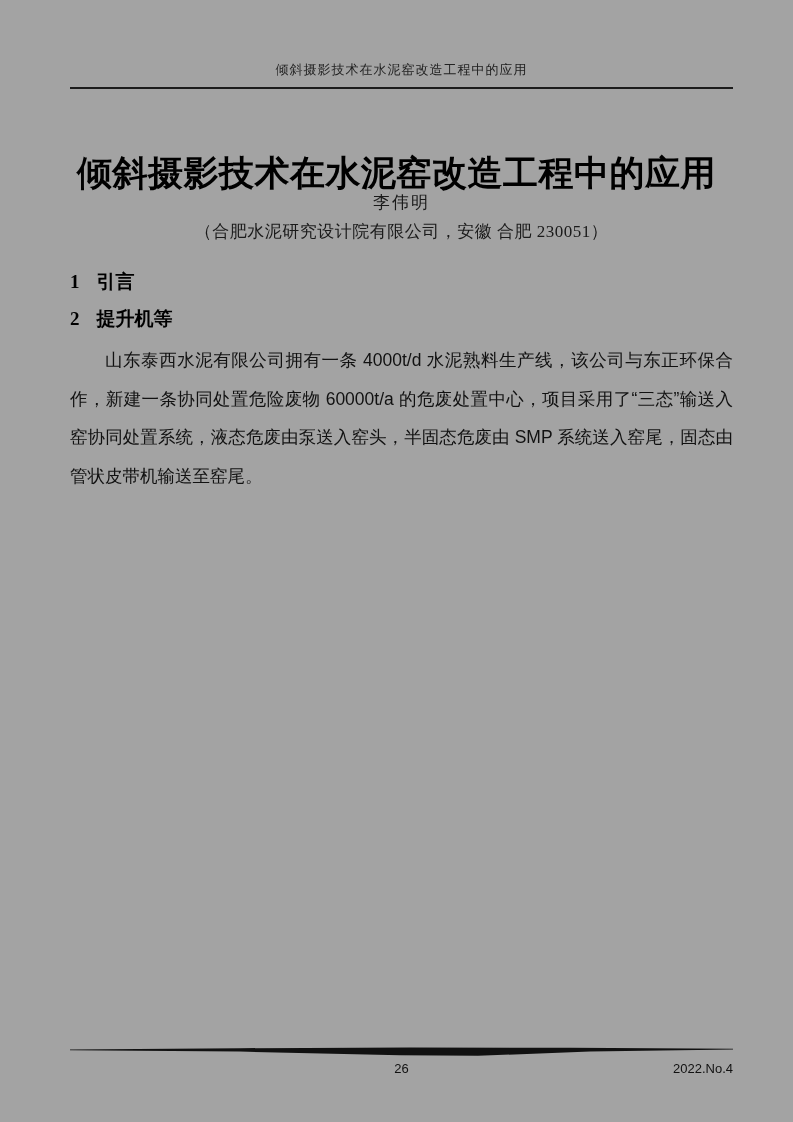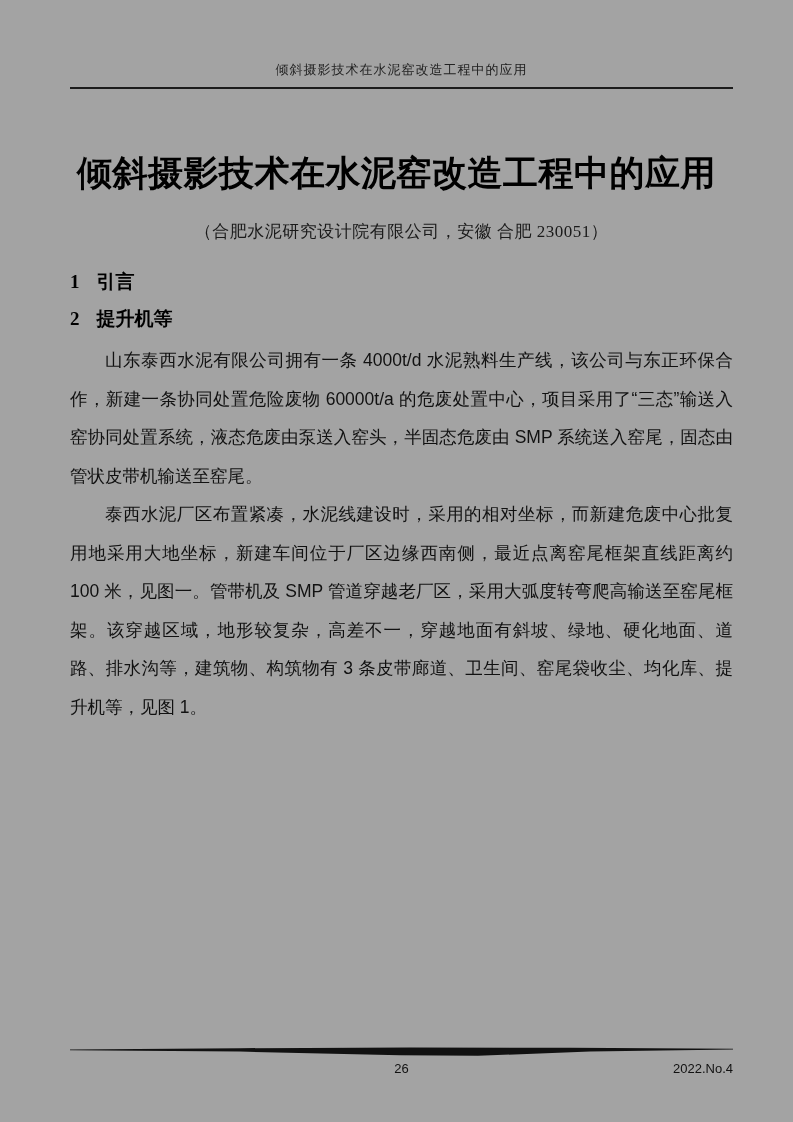--- a/index.html
+++ b/index.html
@@ -123,6 +123,7 @@
 
   <h1 class="doc-title">倾斜摄影技术在水泥窑改造工程中的应用</h1>
 
+  <div class="author">李伟明</div>
 
   <div class="affiliation">（合肥水泥研究设计院有限公司，安徽 合肥 230051）</div>
 

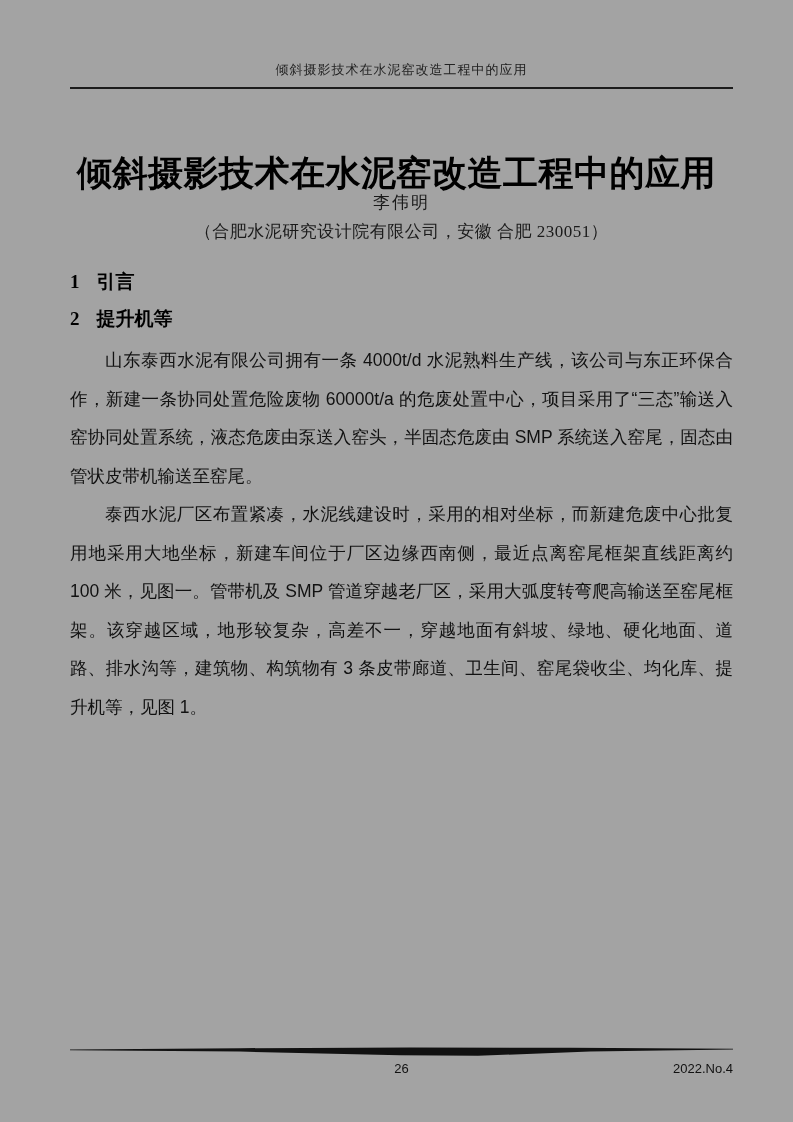--- a/index.html
+++ b/index.html
@@ -142,7 +142,6 @@
 
     <p class="body-p">山东泰西水泥有限公司拥有一条 4000t/d 水泥熟料生产线，该公司与东正环保合作，新建一条协同处置危险废物 60000t/a 的危废处置中心，项目采用了“三态”输送入窑协同处置系统，液态危废由泵送入窑头，半固态危废由 SMP 系统送入窑尾，固态由管状皮带机输送至窑尾。</p>
 
-    <p class="body-p">泰西水泥厂区布置紧凑，水泥线建设时，采用的相对坐标，而新建危废中心批复用地采用大地坐标，新建车间位于厂区边缘西南侧，最近点离窑尾框架直线距离约 100 米，见图一。管带机及 SMP 管道穿越老厂区，采用大弧度转弯爬高输送至窑尾框架。该穿越区域，地形较复杂，高差不一，穿越地面有斜坡、绿地、硬化地面、道路、排水沟等，建筑物、构筑物有 3 条皮带廊道、卫生间、窑尾袋收尘、均化库、提升机等，见图 1。</p>
 
   </div>
 

